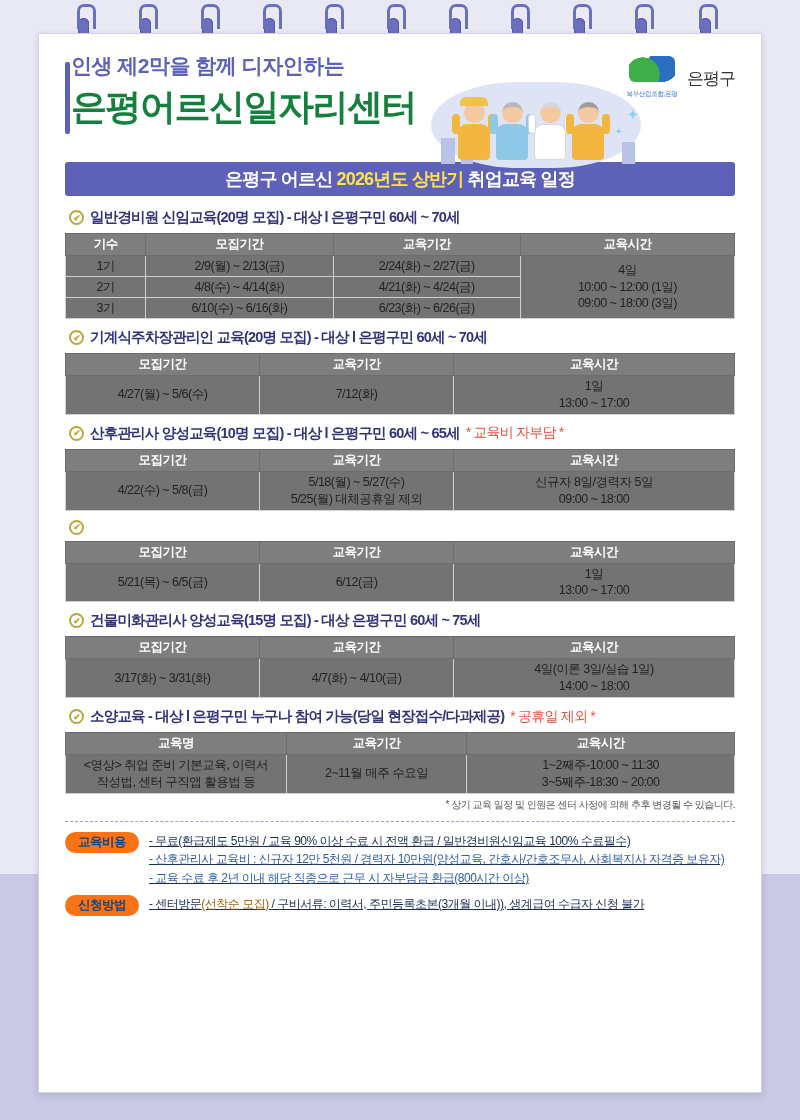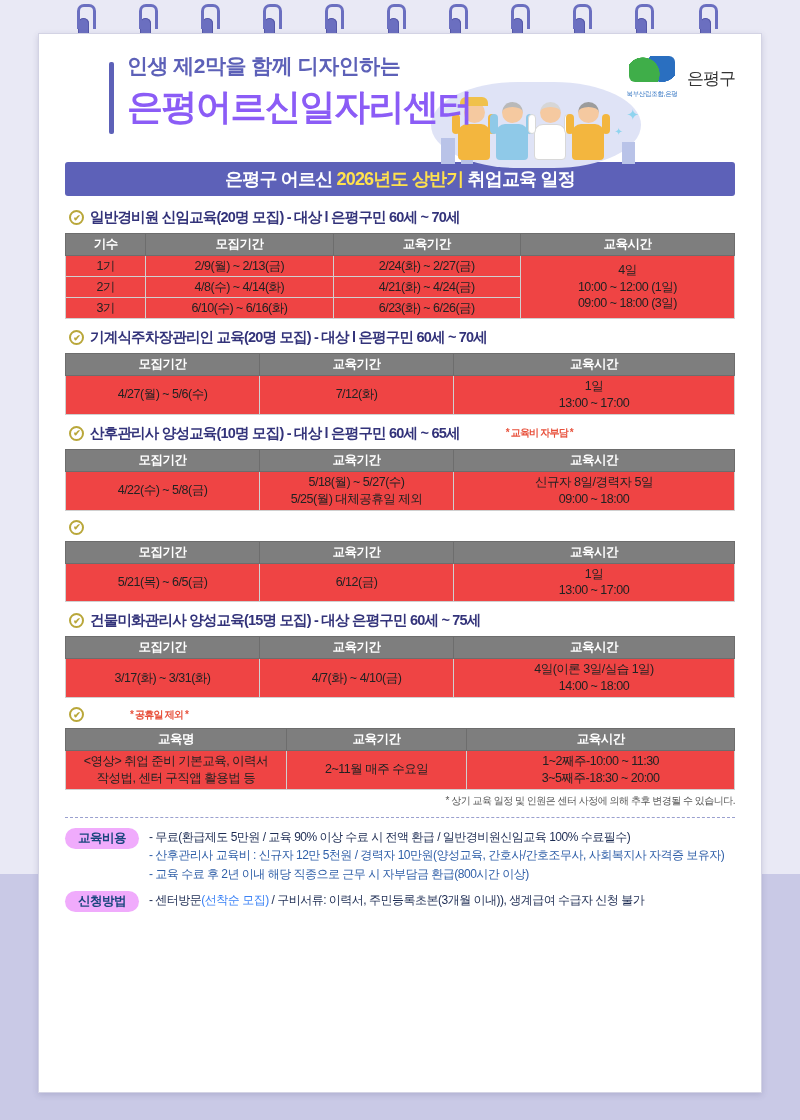--- a/index.html
+++ b/index.html
@@ -37,7 +37,7 @@
   }
   
   .header { position: relative; height: 128px; padding: 18px 26px 0 26px; }
-  .title-wrap { position: relative; padding-left: 18px; margin-left: 44px; }
+  .title-wrap { position: relative; padding-left: 6px; }
   .title-bar {
     position: absolute; left: 0; top: 10px;
     width: 5px; height: 72px; background: #5d61b8; border-radius: 2px;

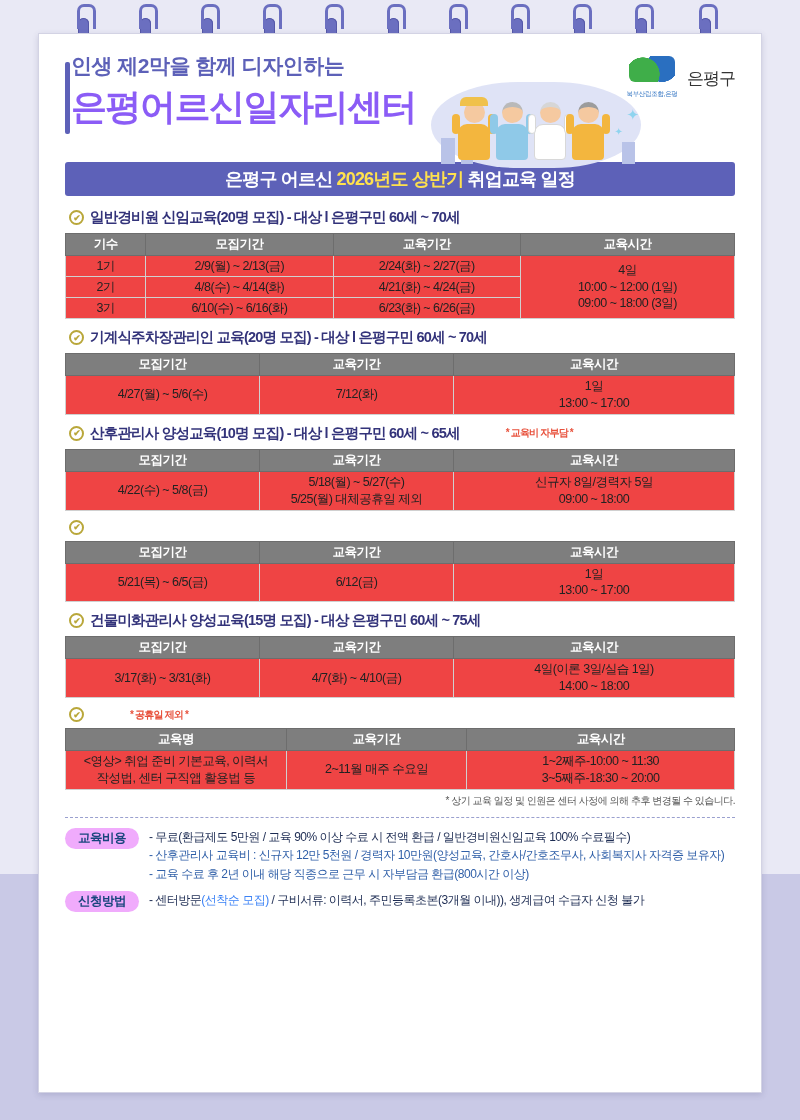--- a/index.html
+++ b/index.html
@@ -47,7 +47,7 @@
     margin-bottom: 3px;
   }
   .title-main {
-    font-size: 36px; font-weight: bold; color: #8b5cf6; letter-spacing: -1.5px;
+    font-size: 36px; font-weight: bold; color: #15803d; letter-spacing: -1.5px;
   }
   .logo-area {
     position: absolute; right: 26px; top: 22px;

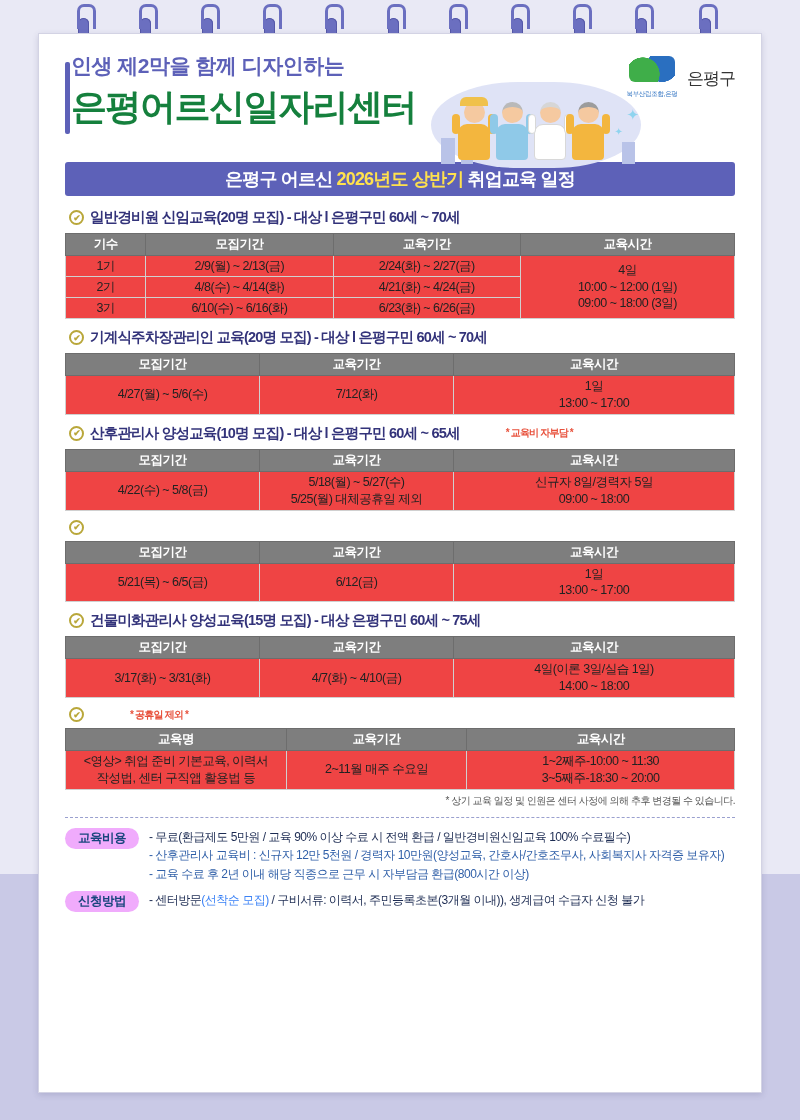--- a/index.html
+++ b/index.html
@@ -108,7 +108,7 @@
   }
   td {
     border: 1px solid #d0d0d0; font-size: 12.5px; color: #222;
-    text-align: center; height: 21px; letter-spacing: -0.5px; background: #ef4444;
+    text-align: center; height: 21px; letter-spacing: -0.5px; background: #737373;
   }
   td.multi { line-height: 1.35; padding: 2px 0; }
   .foot-note {

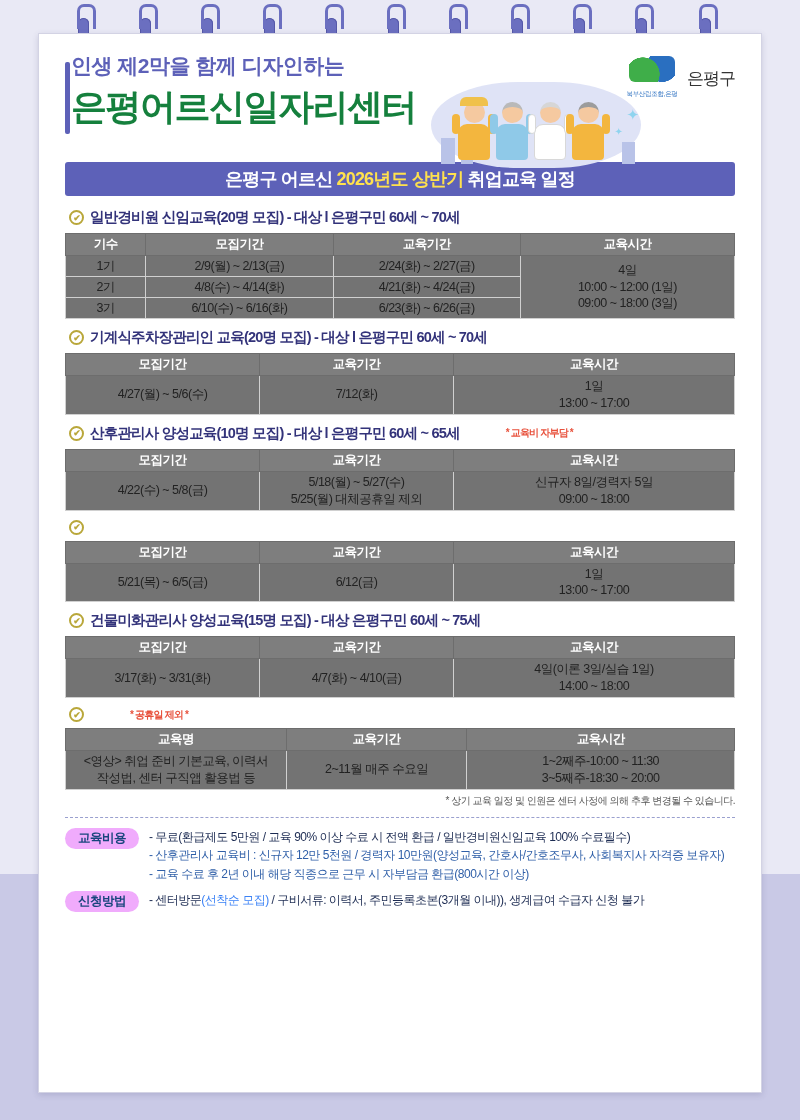--- a/index.html
+++ b/index.html
@@ -100,7 +100,7 @@
     border: 2px solid #b9a73a; color: #b9a73a; font-size: 9px;
     display: inline-flex; align-items: center; justify-content: center; flex: 0 0 auto;
   }
-  .note-red { color: #e8513c; font-size: 10px; font-weight: bold; margin-left: 40px; }
+  .note-red { color: #e8513c; font-size: 14px; font-weight: normal; }
   table { width: 100%; border-collapse: collapse; table-layout: fixed; }
   th {
     background: #7e7e7e; color: #fff; font-size: 12.5px; font-weight: bold;

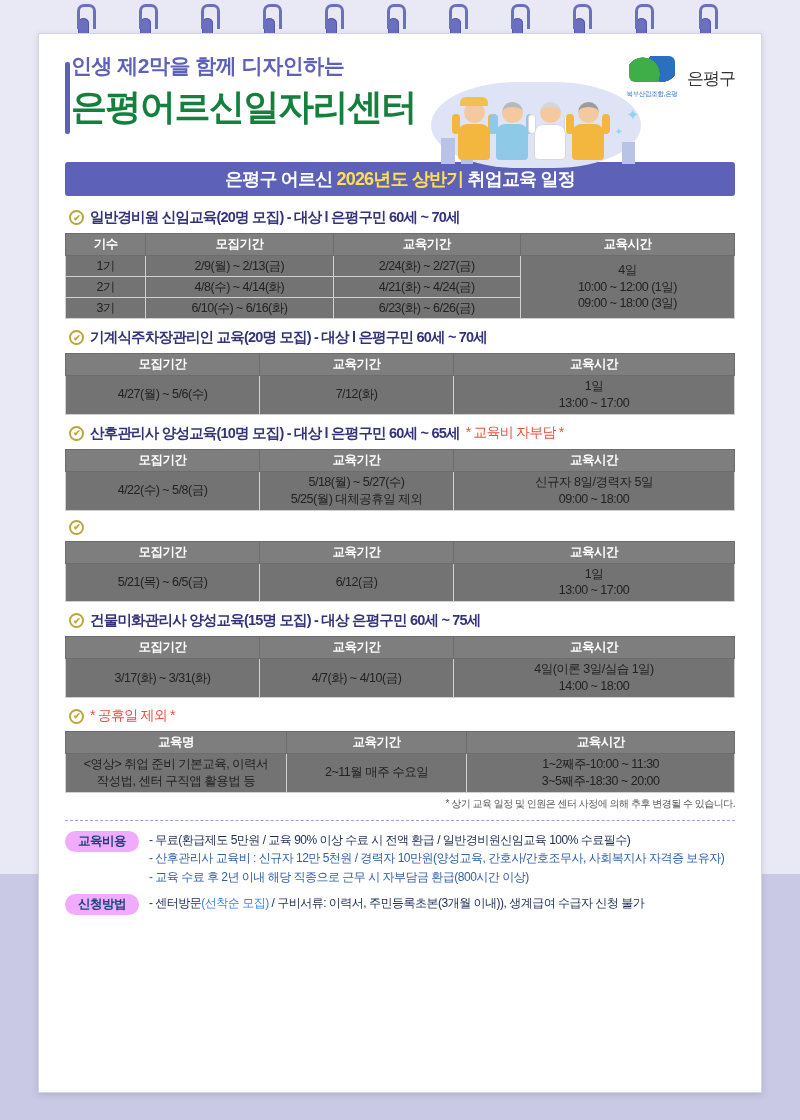--- a/index.html
+++ b/index.html
@@ -361,6 +361,7 @@
       <div class="sec">
         <div class="sec-head">
           <span class="check">✔</span>
+          <span>소양교육 - 대상 l 은평구민 누구나 참여 가능(당일 현장접수/다과제공)</span>
           <span class="note-red">* 공휴일 제외 *</span>
         </div>
         <table>

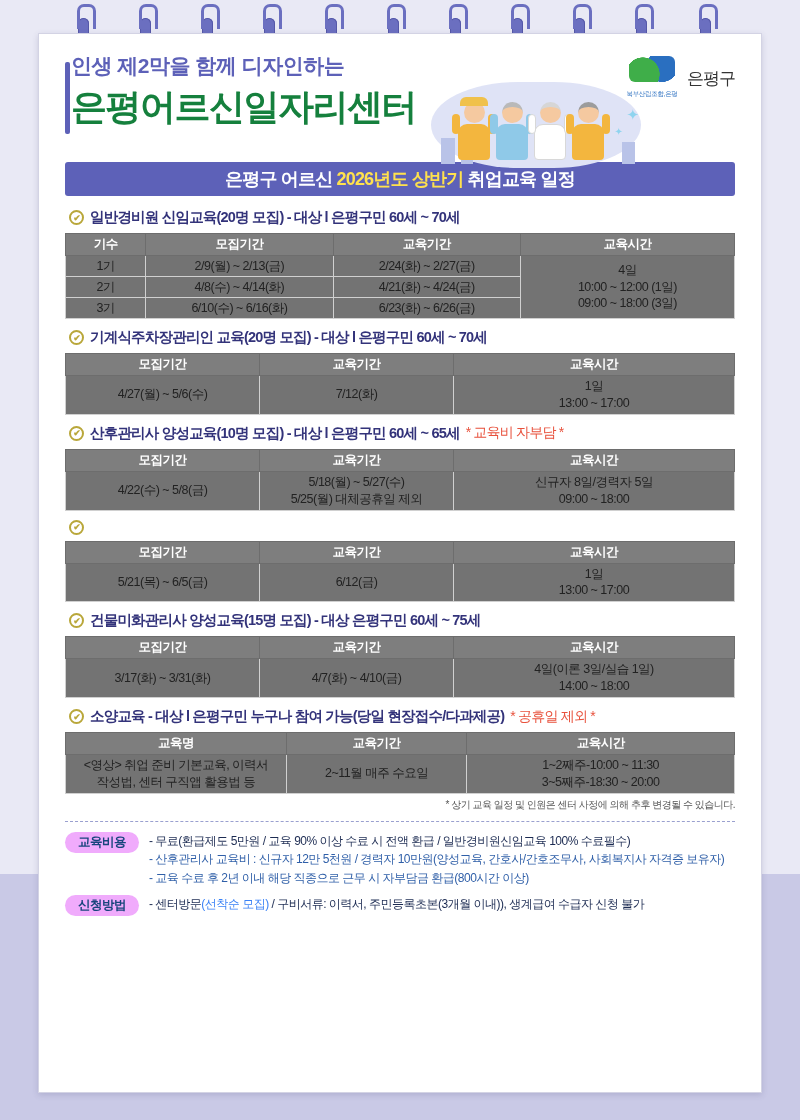--- a/index.html
+++ b/index.html
@@ -120,7 +120,7 @@
   }
   .info-row { display: flex; align-items: flex-start; margin-bottom: 7px; }
   .tag {
-    flex: 0 0 auto; width: 74px; height: 21px; background: #f0abfc;
+    flex: 0 0 auto; width: 74px; height: 21px; background: #f97316;
     border-radius: 11px; color: #17457c; font-size: 12.5px; font-weight: bold;
     display: flex; align-items: center; justify-content: center; letter-spacing: -0.5px;
     margin-right: 10px;

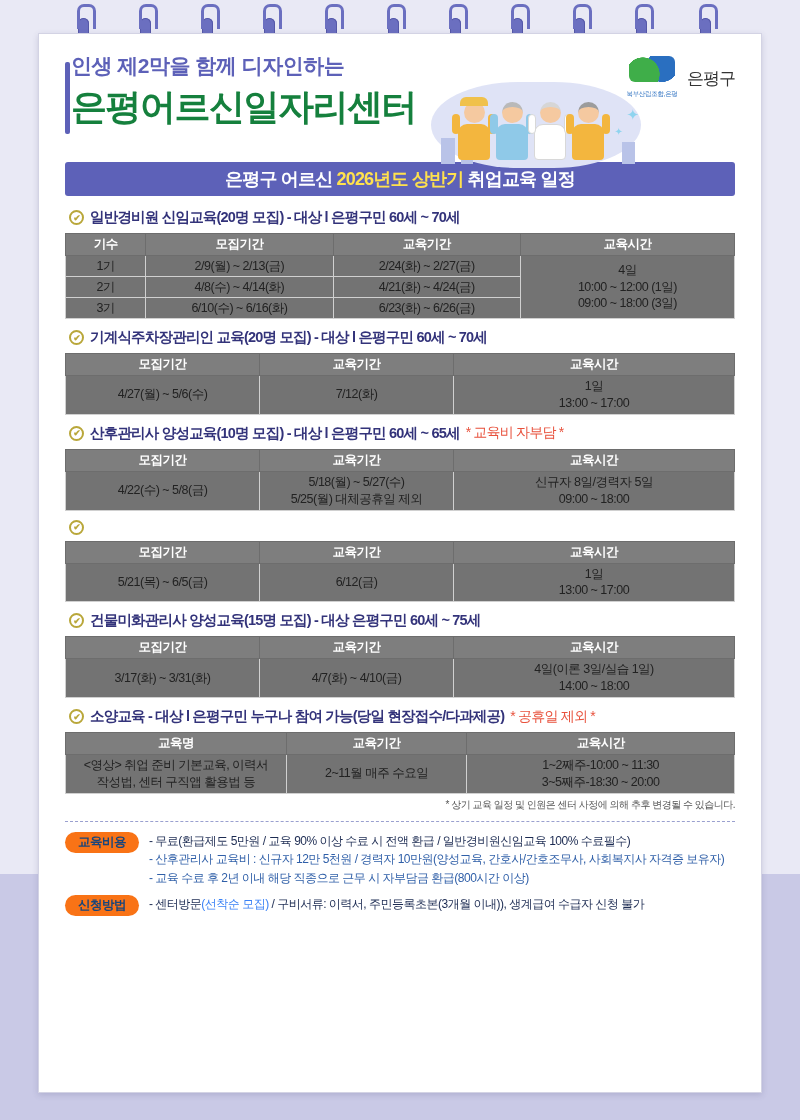--- a/index.html
+++ b/index.html
@@ -126,7 +126,7 @@
     margin-right: 10px;
   }
   .tag.sp { letter-spacing: 2px; padding-left: 2px; }
-  .info-lines { font-size: 12px; color: #1c2b52; line-height: 1.55; letter-spacing: -0.5px; }
+  .info-lines { font-size: 12px; color: #1c2b52; line-height: 1.55; letter-spacing: -0.5px; text-decoration: underline; }
   .info-lines .sub { color: #c8902c; font-size: 11px; }
   .info-lines .blue { color: #2f5fa8; }
   .contact { display: flex; align-items: center; gap: 6px; font-size: 13px; color: #1c2b52; }

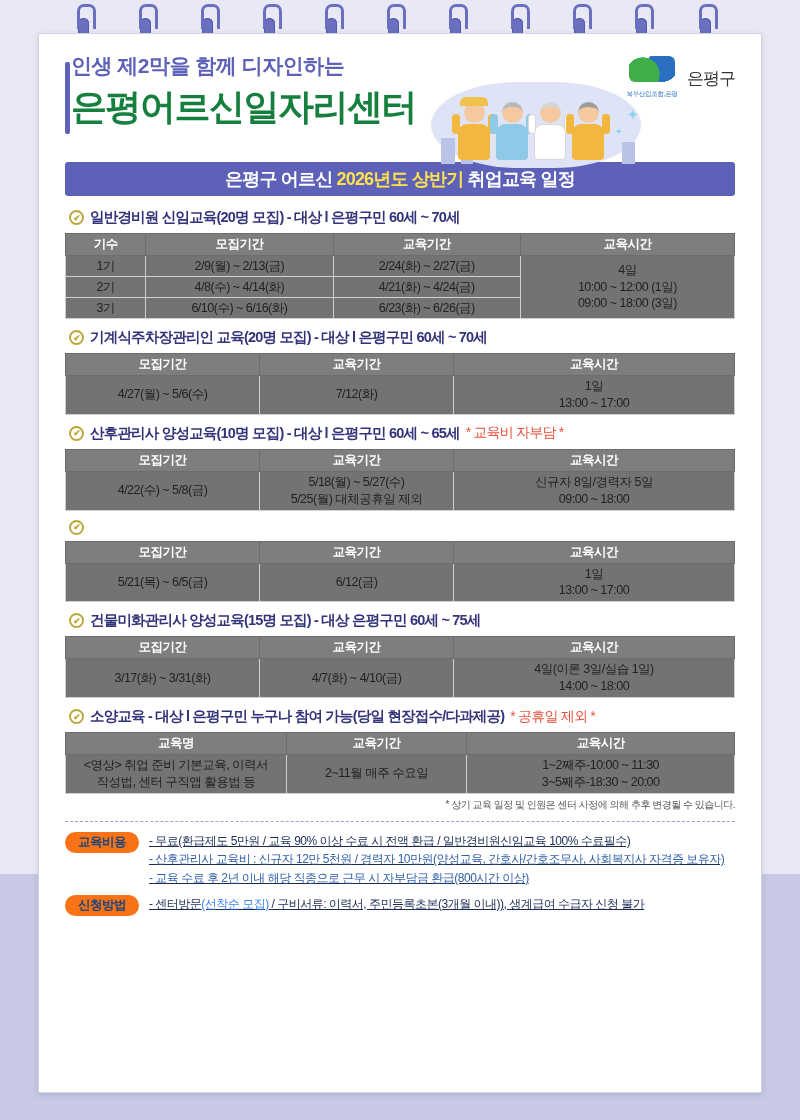--- a/index.html
+++ b/index.html
@@ -400,7 +400,7 @@
         <div class="tag">신청방법</div>
         <div class="info-lines">
           <div>
-            <span>- 센터방문</span><span style="color:#3b82f6">(선착순 모집)</span><span> / 구비서류: 이력서, 주민등록초본(3개월 이내)), 생계급여 수급자 신청 불가</span>
+            <span>- 센터방문</span><span style="color:#a16207">(선착순 모집)</span><span> / 구비서류: 이력서, 주민등록초본(3개월 이내)), 생계급여 수급자 신청 불가</span>
           </div>
         </div>
       </div>

